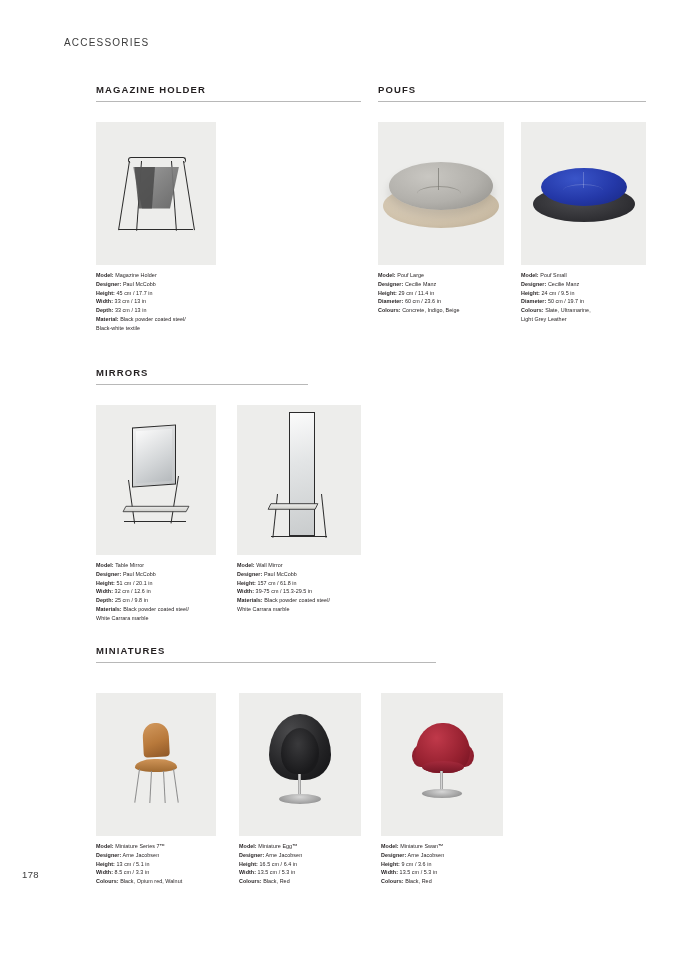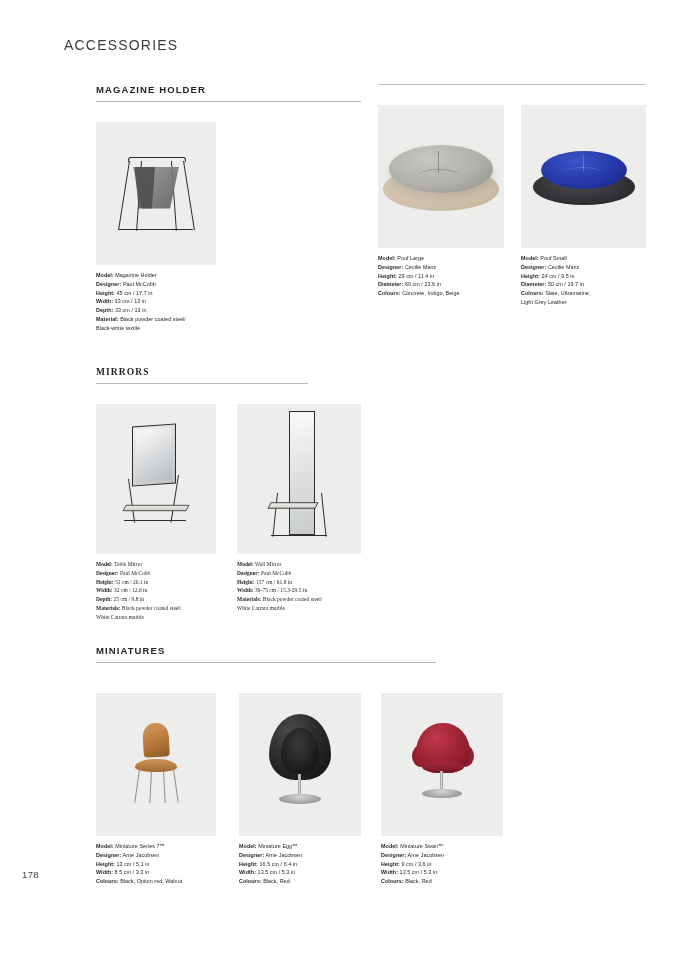--- a/index.html
+++ b/index.html
@@ -24,7 +24,7 @@
     position: absolute;
     left: 64px;
     top: 37px;
-    font-size: 14px;
+    font-size: 10px;
     letter-spacing: 1.2px;
     color: #3b3b3b;
     text-transform: uppercase;

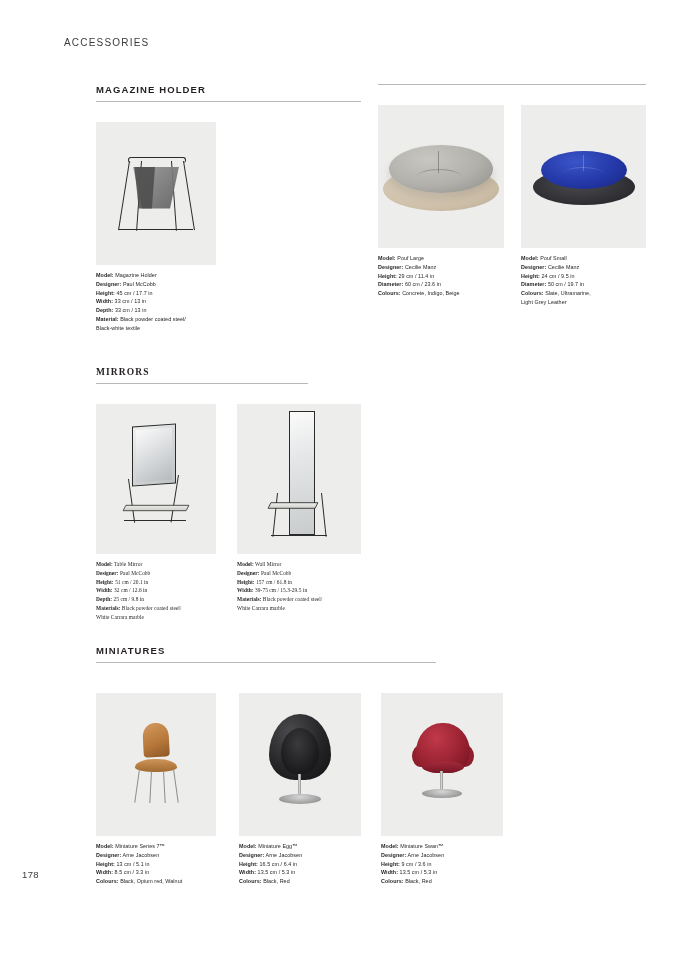--- a/index.html
+++ b/index.html
@@ -304,6 +304,7 @@
   </div>
 
   <div class="section" style="left:346px; top:84px; width:268px;">
+    <div class="section-title">POUFS</div>
     <div class="section-rule"></div>
     <div class="items" style="height:210px;">
 

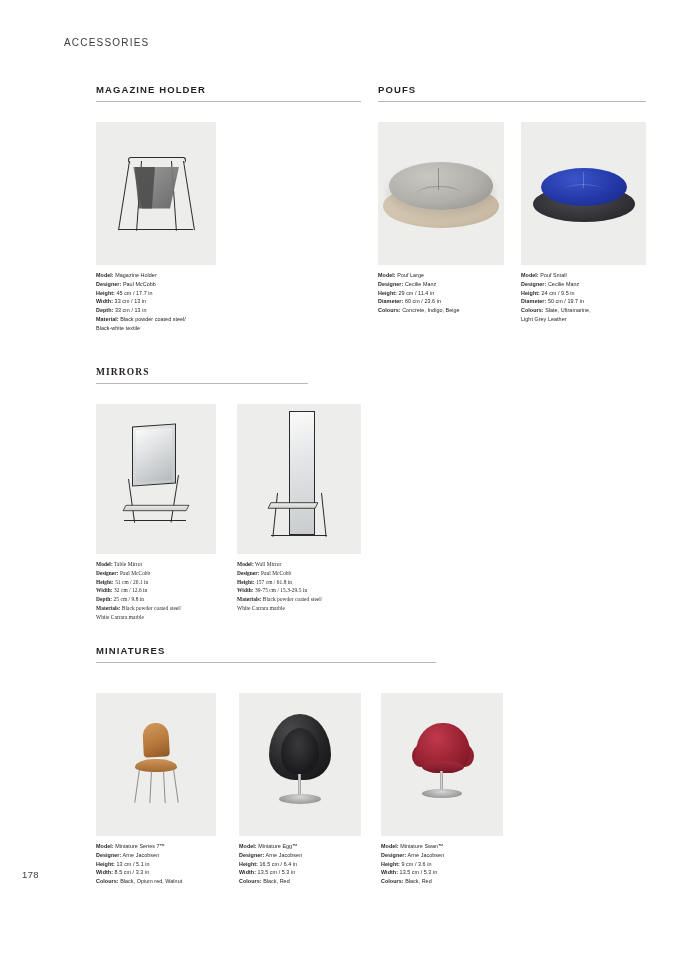--- a/index.html
+++ b/index.html
@@ -348,7 +348,7 @@
     </div>
   </div>
 
-  <div class="section" style="left:64px; top:367px; width:212px;font-family:Liberation Serif, serif;">
+  <div class="section" style="left:64px; top:367px; width:212px;">
     <div class="section-title">MIRRORS</div>
     <div class="section-rule"></div>
     <div class="items" style="height:250px;">

